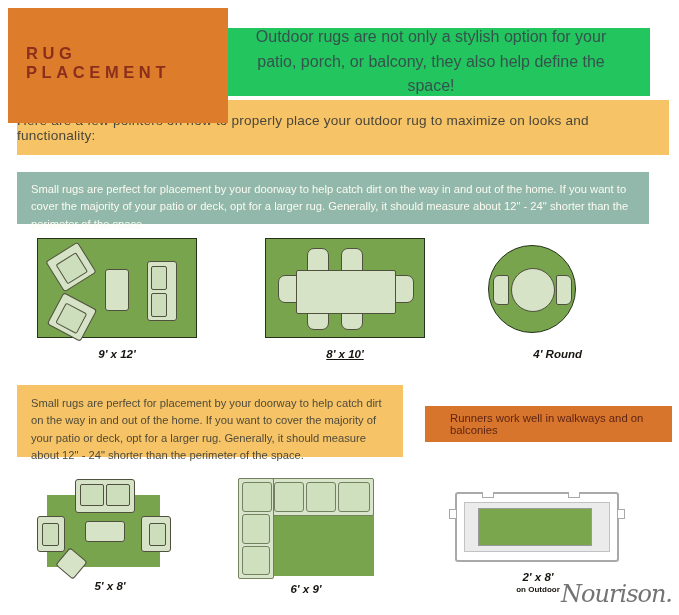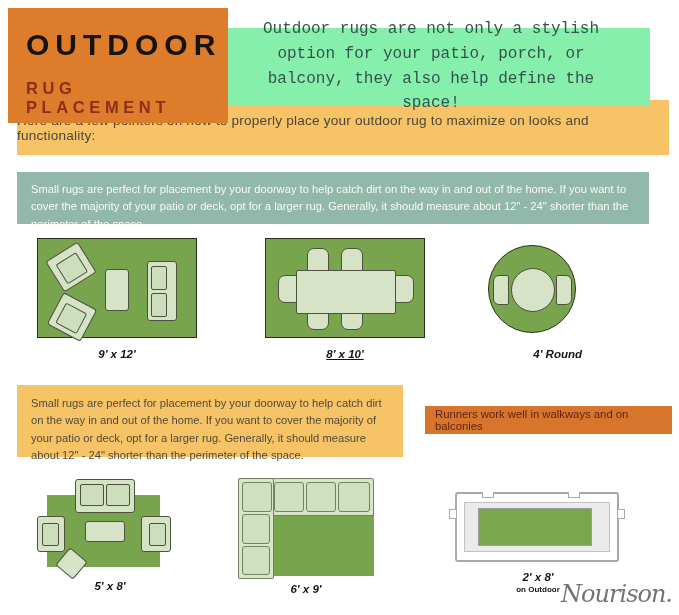--- a/index.html
+++ b/index.html
@@ -63,7 +63,6 @@
     <span>Outdoor rugs are not only a stylish option for your patio, porch, or balcony, they also help define the space!</span>
   </div>
   <div class="orange-box">
-    <div class="title1">OUTDOOR</div>
     <div class="title2">RUG PLACEMENT</div>
   </div>
 

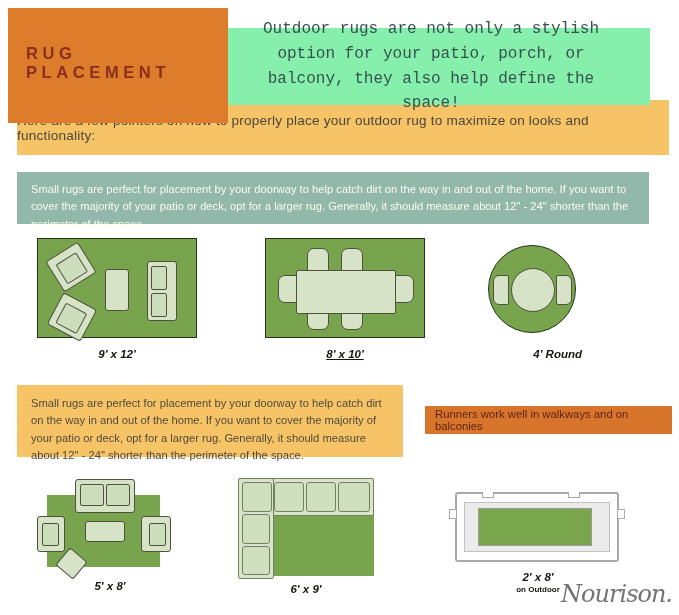--- a/index.html
+++ b/index.html
@@ -10,8 +10,8 @@
   .yellow-banner{position:absolute;left:17px;top:100px;width:652px;height:55px;background:#F6C466;z-index:1;
     display:flex;align-items:center;justify-content:center;}
   .yellow-banner span{font-size:13.6px;color:#4B463A;letter-spacing:.2px;}
-  .teal-box{position:absolute;left:212px;top:28px;width:438px;height:77px;background:#86efac;z-index:2;
-    display:flex;align-items:center;justify-content:center;text-align:center;padding:0 26px;box-sizing:border-box;font-family:Liberation Mono, monospace;}
+  .teal-box{position:absolute;left:212px;top:28px;width:438px;height:68px;background:#22c55e;z-index:2;
+    display:flex;align-items:center;justify-content:center;text-align:center;padding:0 26px;box-sizing:border-box;}
   .teal-box span{font-size:16px;line-height:1.55;color:#35534D;}
   .orange-box{position:absolute;left:8px;top:8px;width:220px;height:115px;background:#DD7C2A;z-index:3;
     padding:20px 0 0 18px;box-sizing:border-box;}

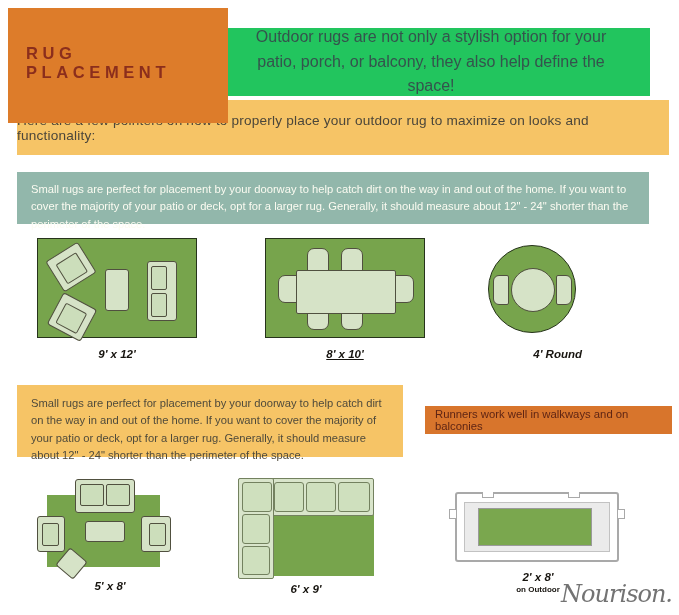--- a/index.html
+++ b/index.html
@@ -24,8 +24,8 @@
     font-size:11.2px;padding:9px 14px;}
   .tip2{left:17px;top:385px;width:386px;height:72px;background:#F6C466;color:#4F4A3B;
     font-size:11.2px;padding:10px 14px;}
-  .runner-note{position:absolute;left:425px;top:406px;width:247px;height:28px;background:#D8752C;
-    color:#5F2514;font-size:11.3px;display:flex;align-items:center;padding-left:10px;box-sizing:border-box;}
+  .runner-note{position:absolute;left:425px;top:406px;width:247px;height:36px;background:#D8752C;
+    color:#5F2514;font-size:11.3px;display:flex;align-items:center;padding-left:25px;box-sizing:border-box;}
 
   
   .rug{position:absolute;background:#77A44C;}

